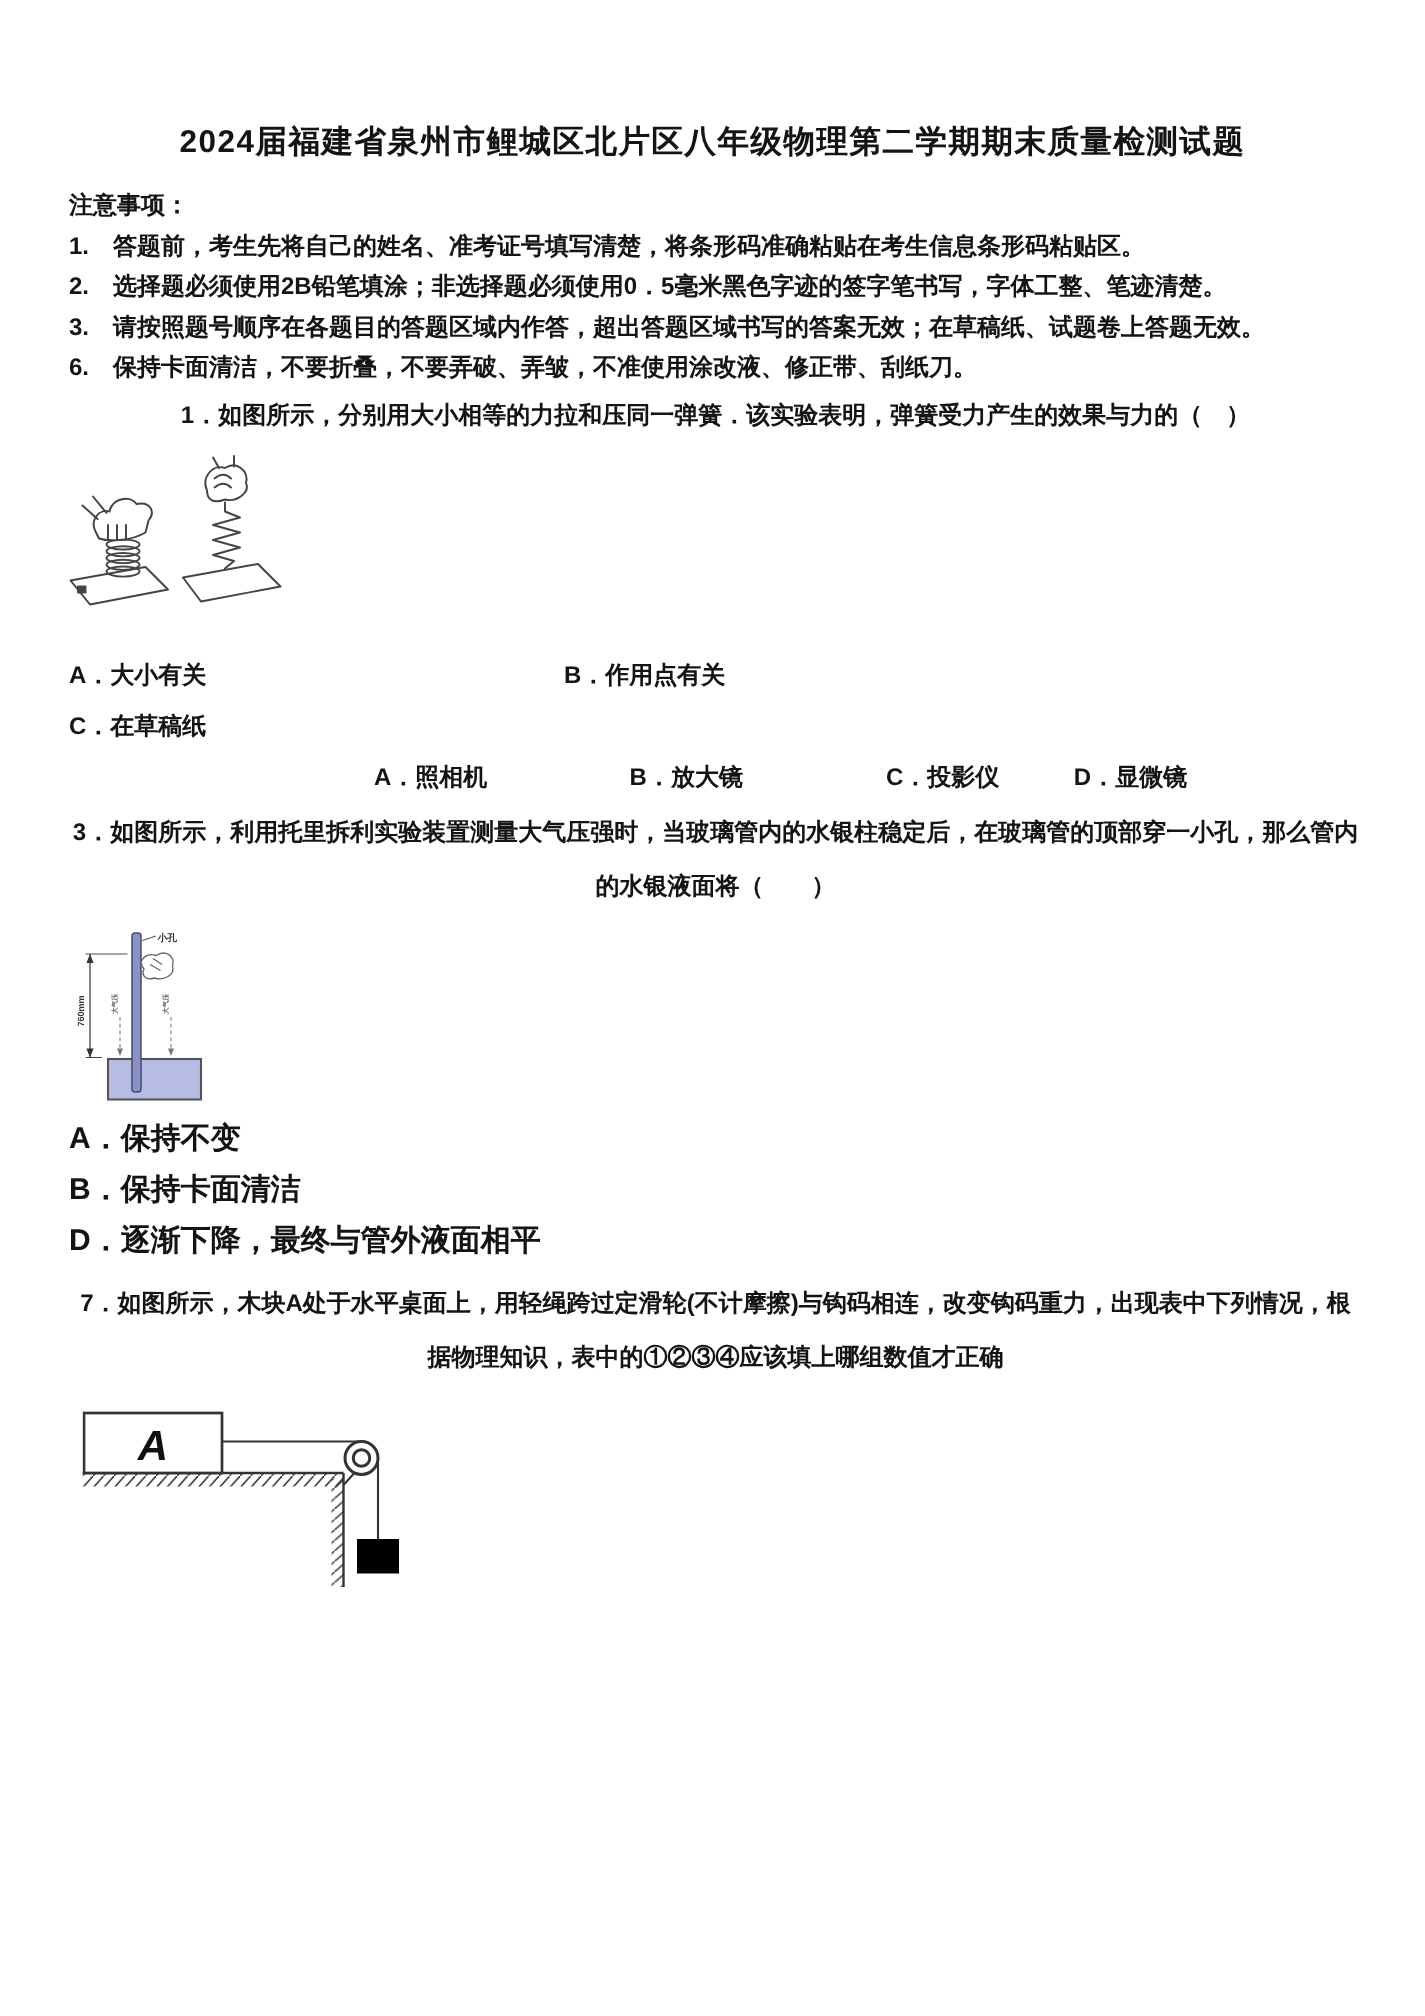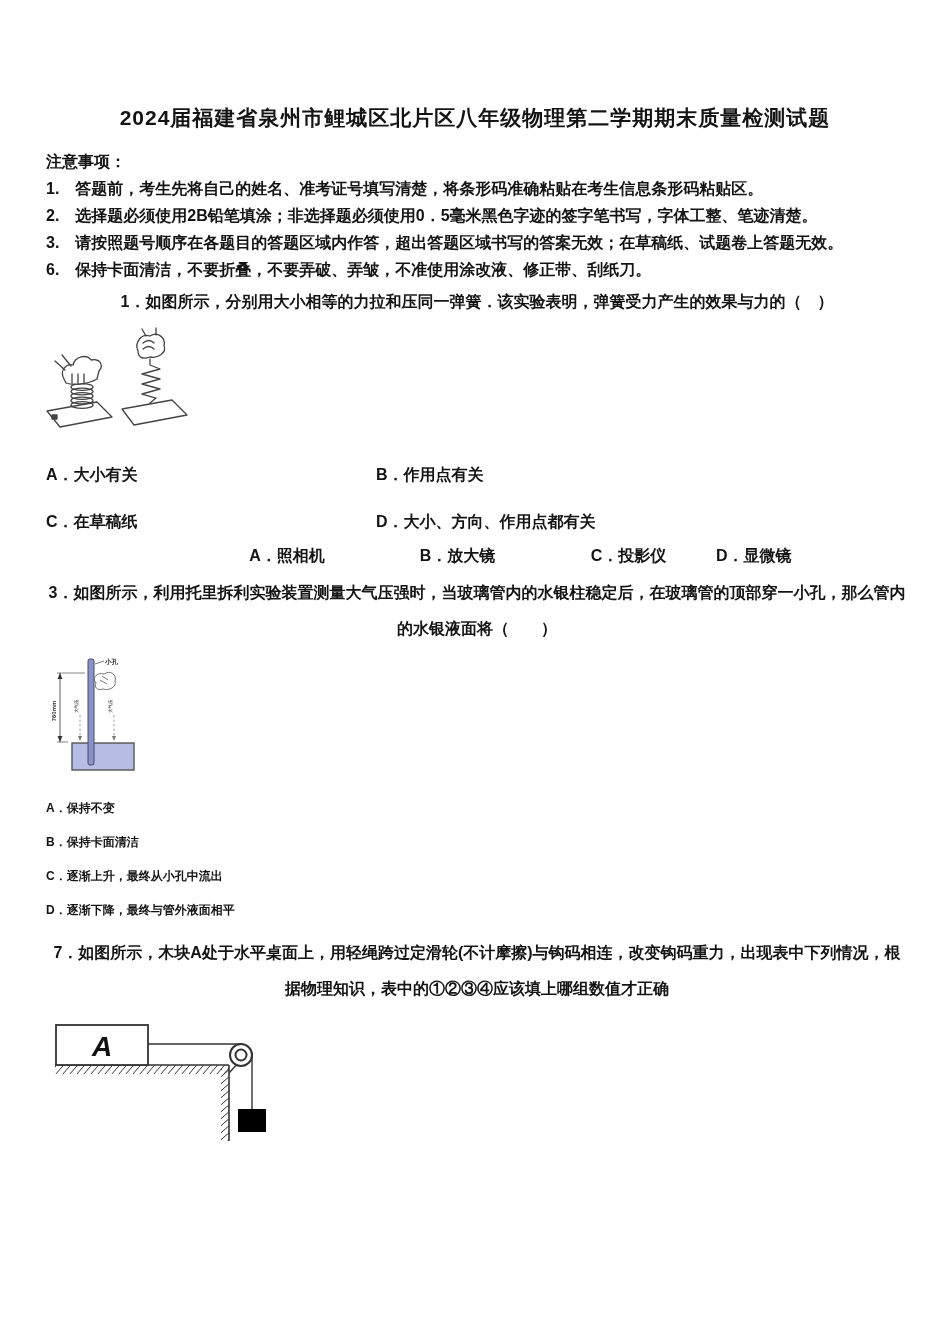--- a/index.html
+++ b/index.html
@@ -16,7 +16,7 @@
     overflow: hidden;
   }
   .title {
-    padding-top: 104px;
+    padding-top: 80px;
     text-align: center;
     font-size: 21px;
     font-weight: 800;

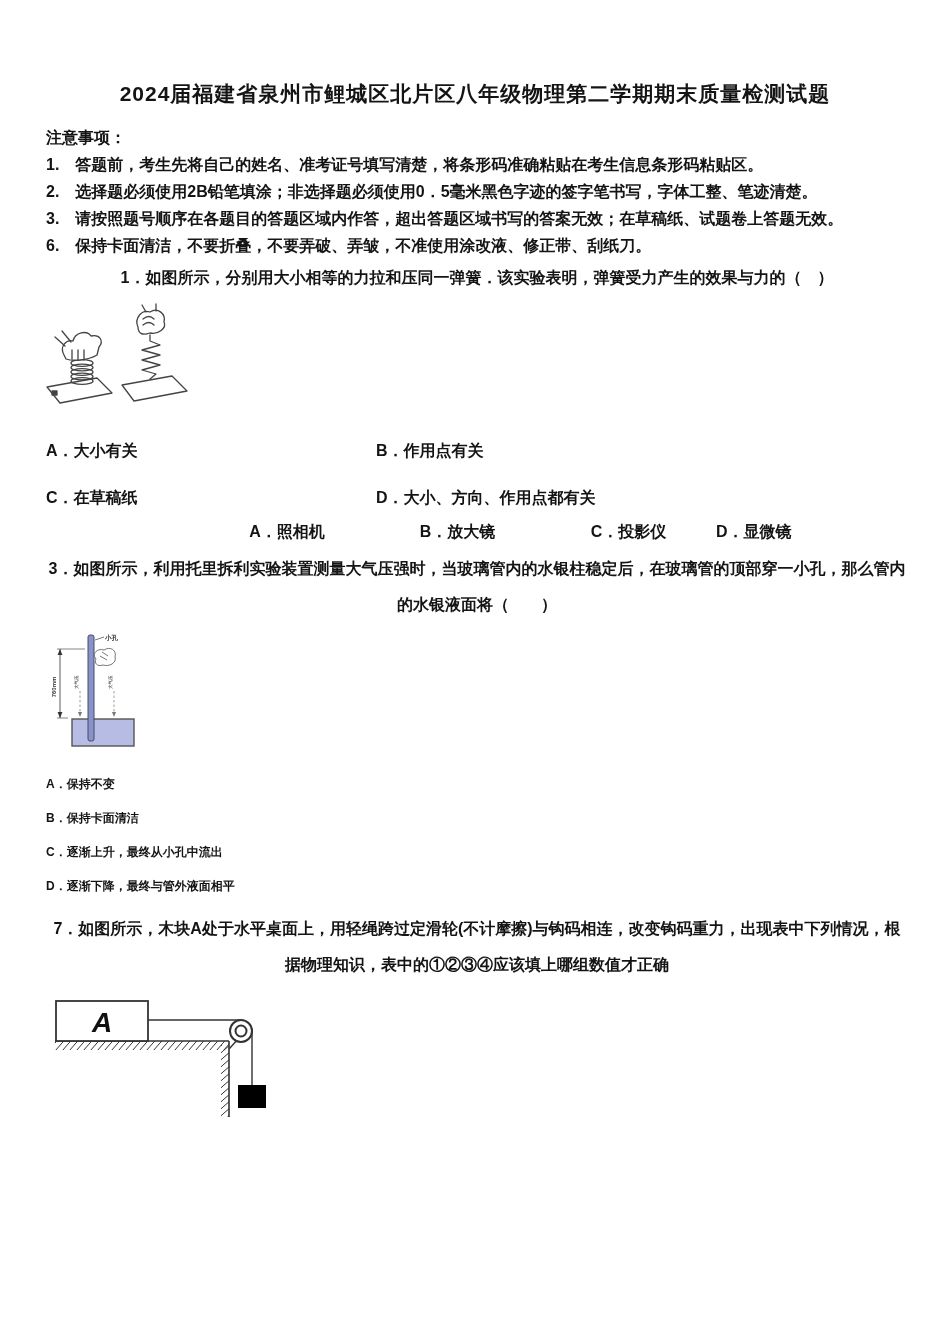--- a/index.html
+++ b/index.html
@@ -44,7 +44,7 @@
     margin: 22px 0 0 46px;
     display: grid;
     grid-template-columns: 330px auto;
-    row-gap: 20px;
+    row-gap: 7px;
     font-size: 16px;
   }
   .opts-grid2 span { line-height: 27px; }

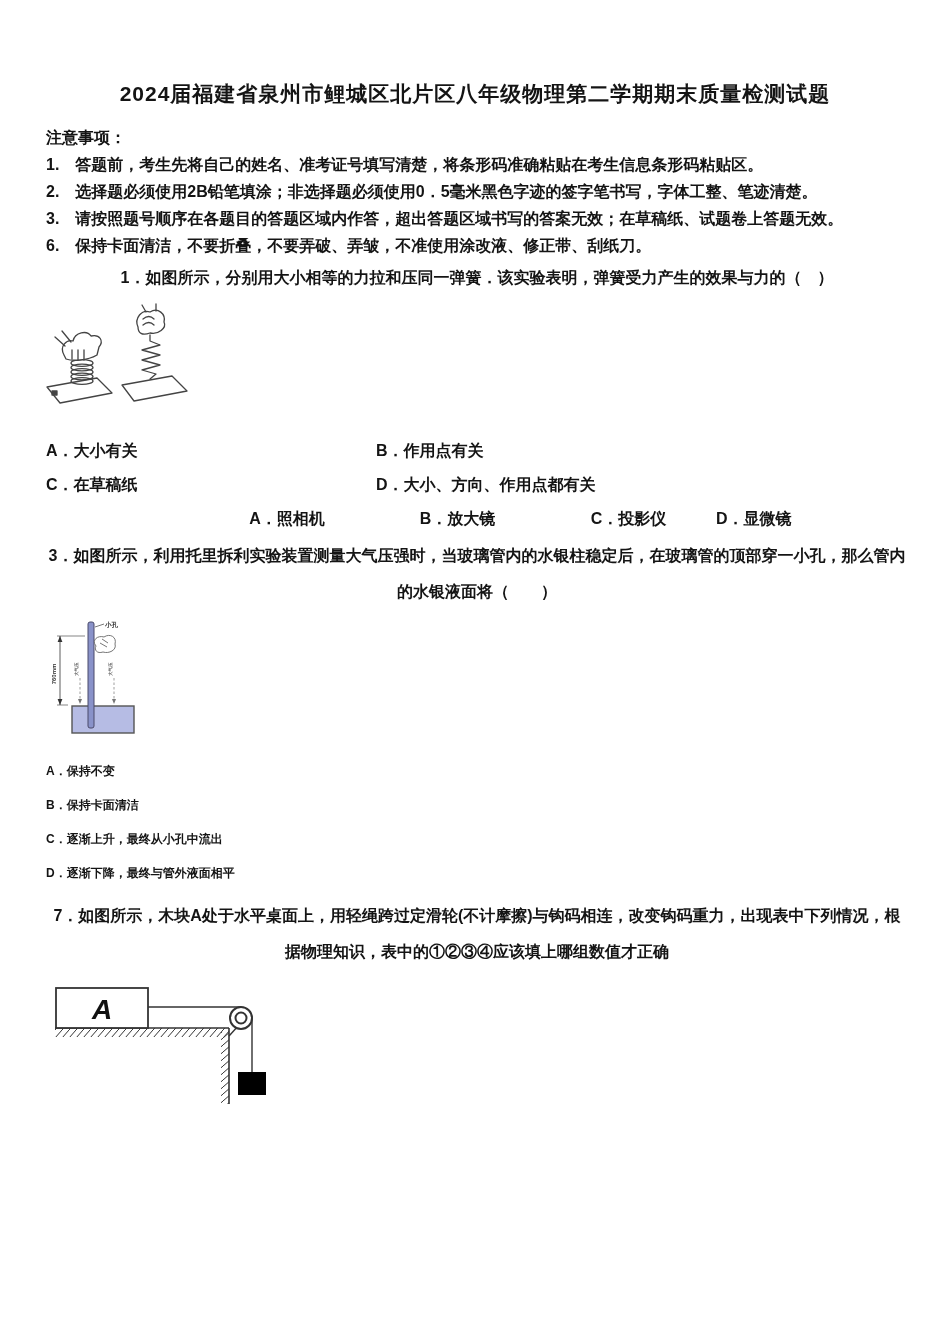--- a/index.html
+++ b/index.html
@@ -105,7 +105,6 @@
     <span>A．大小有关</span>
     <span>B．作用点有关</span>
     <span>C．在草稿纸</span>
-    <span>D．大小、方向、作用点都有关</span>
   </div>
 
 

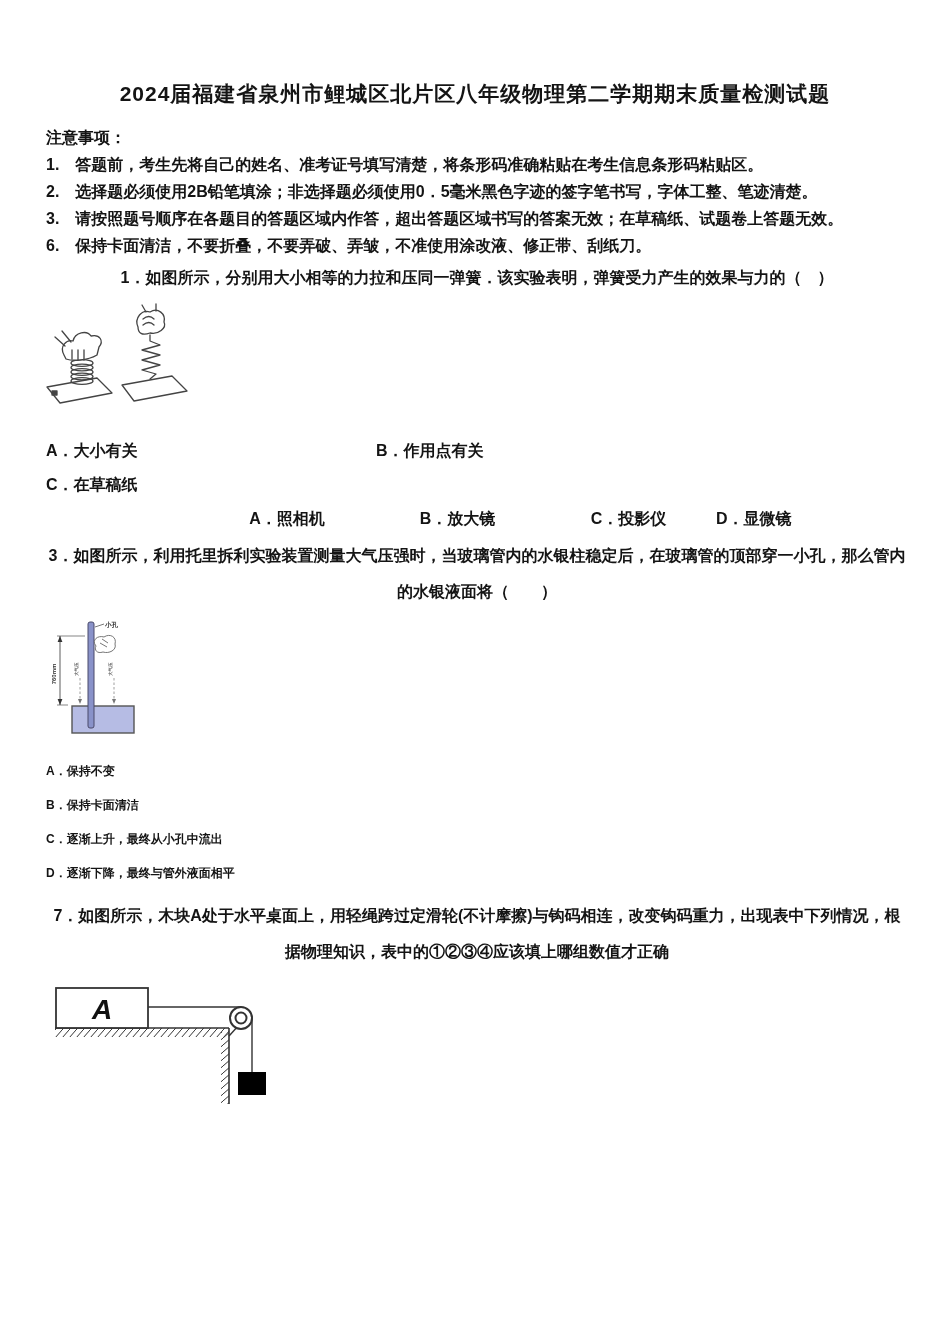--- a/index.html
+++ b/index.html
@@ -53,7 +53,7 @@
   .opts-row4 .c1 { width: 165px; }
   .opts-row4 .c2 { width: 167px; }
   .opts-row4 .c3 { width: 166px; }
-  .opts-stack { margin: 16px 0 0 46px; font-size: 12px; }
+  .opts-stack { margin: 4px 0 0 46px; font-size: 20px; }
   .opts-stack div { line-height: 34px; }
   svg text { font-family: "Liberation Sans", sans-serif; }
 </style>

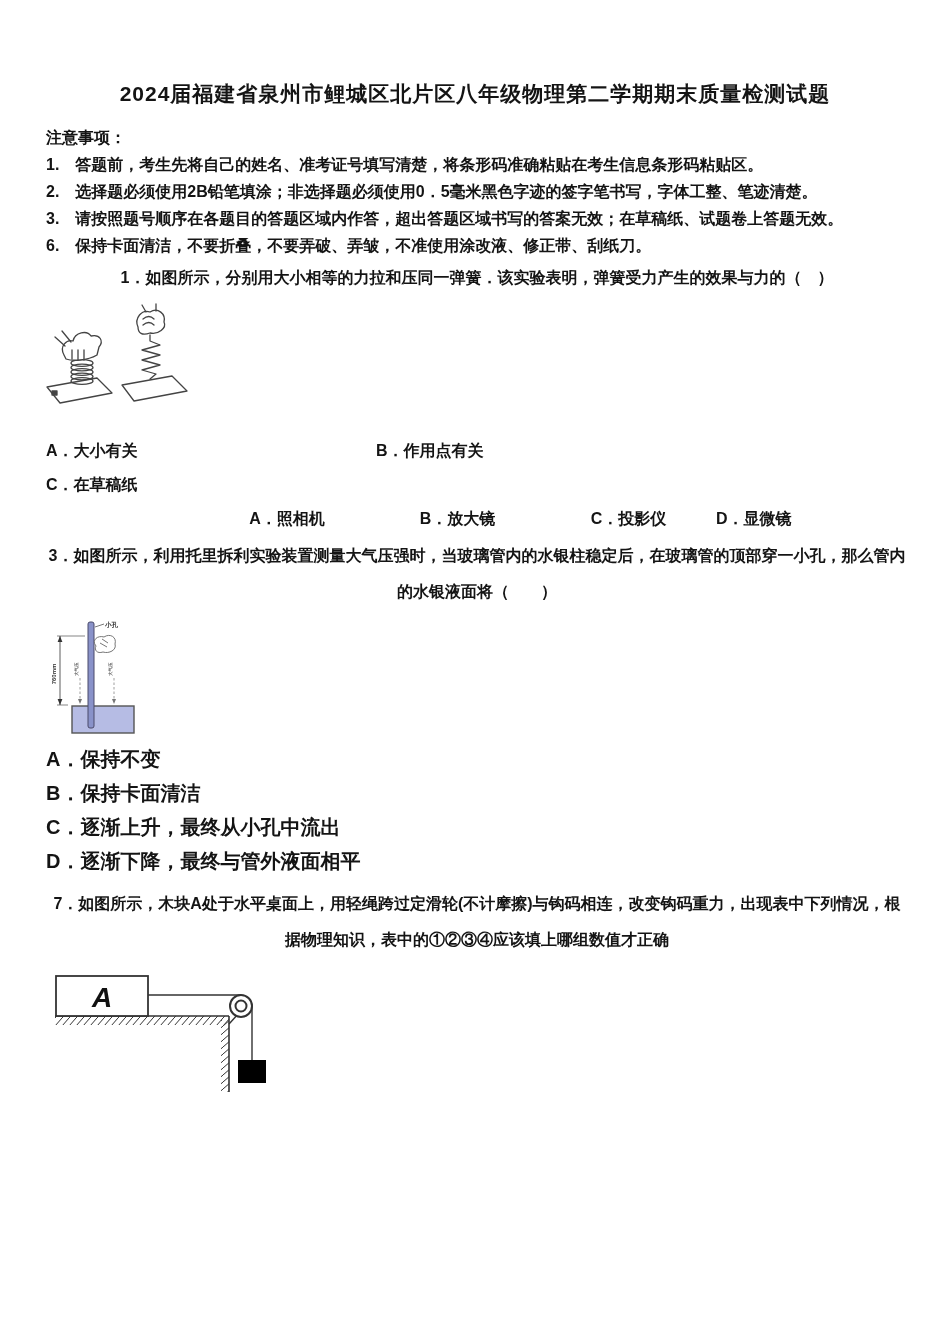--- a/index.html
+++ b/index.html
@@ -153,7 +153,6 @@
   <div class="opts-stack">
     <div>A．保持不变</div>
     <div>B．保持卡面清洁</div>
-    <div>C．逐渐上升，最终从小孔中流出</div>
     <div>D．逐渐下降，最终与管外液面相平</div>
   </div>
 

